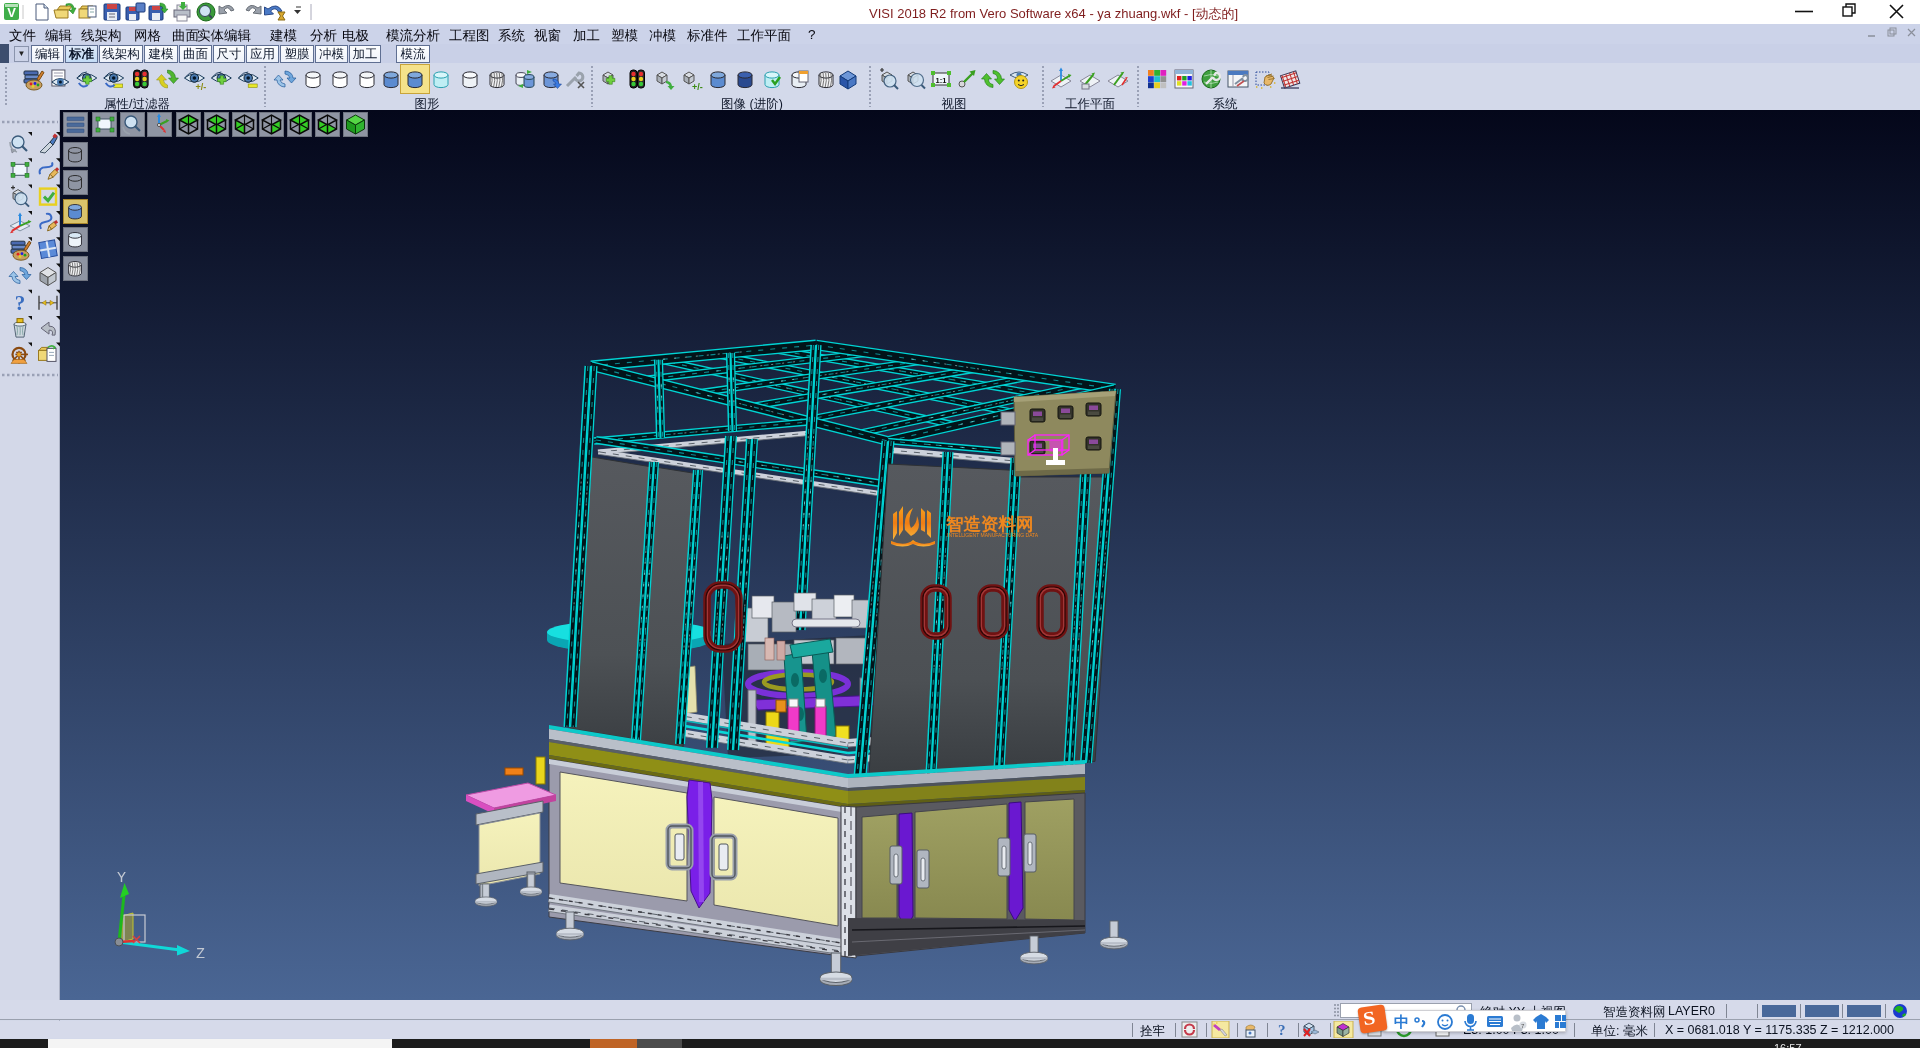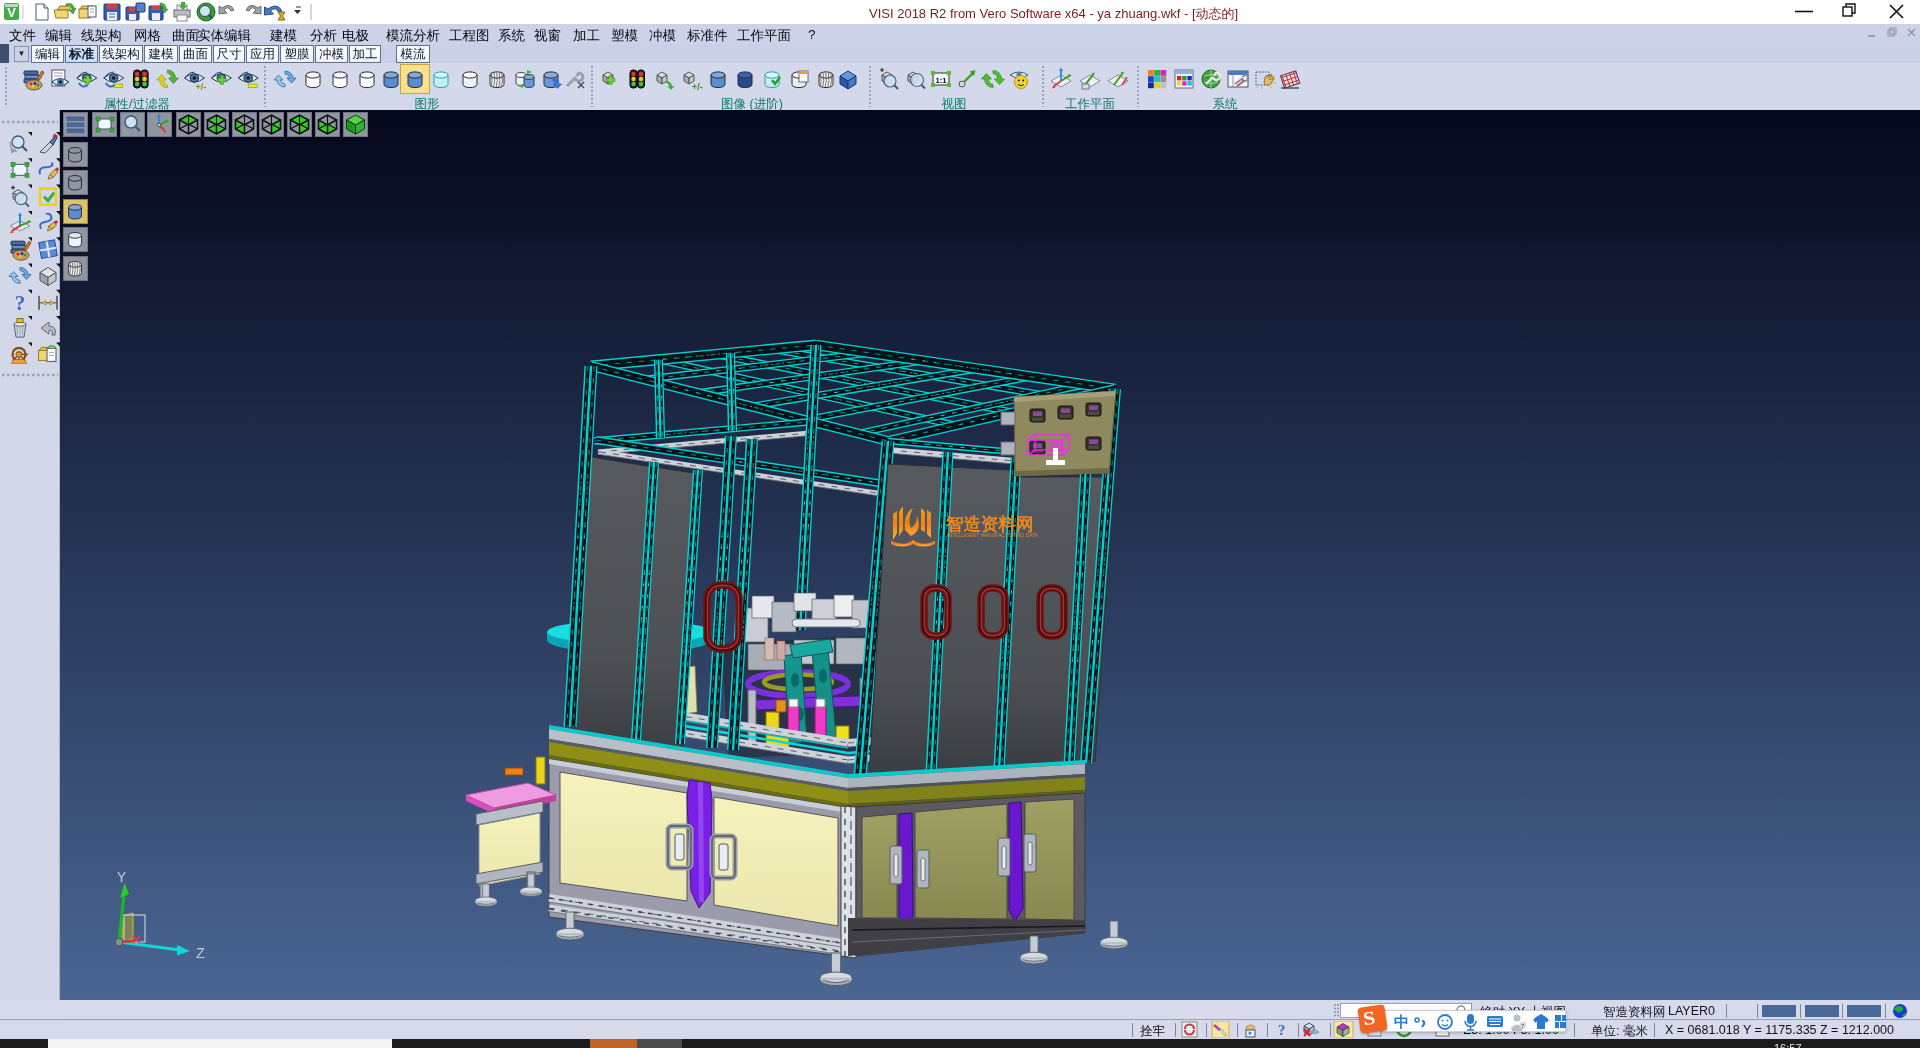--- a/index.html
+++ b/index.html
@@ -12,7 +12,7 @@
 .tab{position:absolute;top:45px;height:18px;border:1px solid #5f6f92;background:linear-gradient(#fdfeff,#eef2fa);font-size:12.5px;color:#0a1428;text-align:center;line-height:16px}
 .tab.act{background:linear-gradient(#dfeafa,#c3dcf6);font-weight:bold}
 #toolbar{left:0;top:63px;width:1920px;height:47px;background:#d3d9ea}
-.glabel{position:absolute;top:33px;font-size:12.5px;color:#0f766e;white-space:nowrap;transform:translateX(-50%)}
+.glabel{position:absolute;top:33px;font-size:12.5px;color:#0f172a;white-space:nowrap;transform:translateX(-50%)}
 #sidebar{left:0;top:110px;width:60px;height:928px;background:#d3d8e8;border-right:1px solid #aeb4c6}
 #viewport{left:60px;top:110px;width:1860px;height:890px;background:linear-gradient(#04071a,#4a6694)}
 

